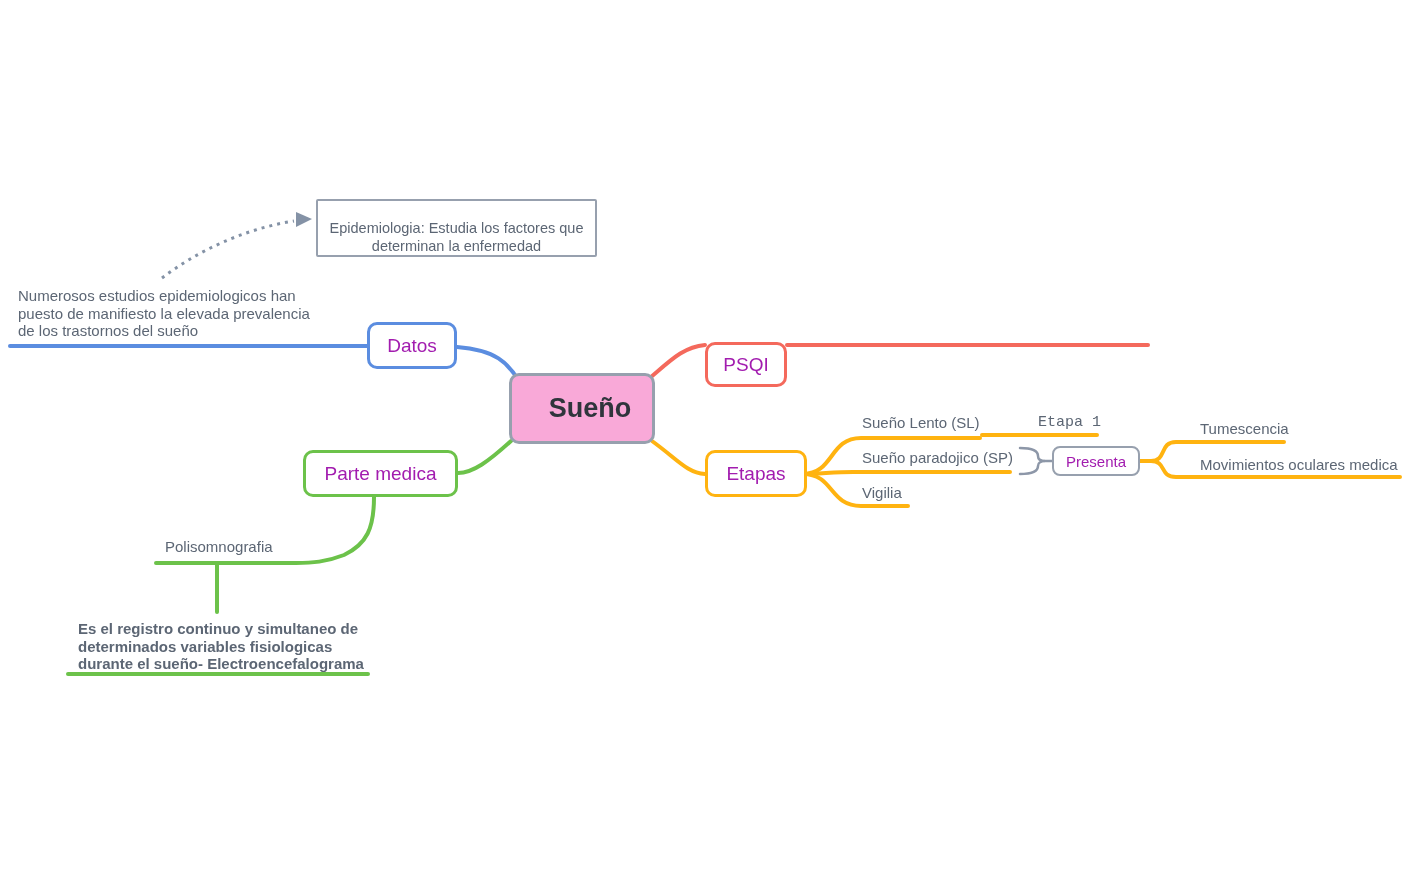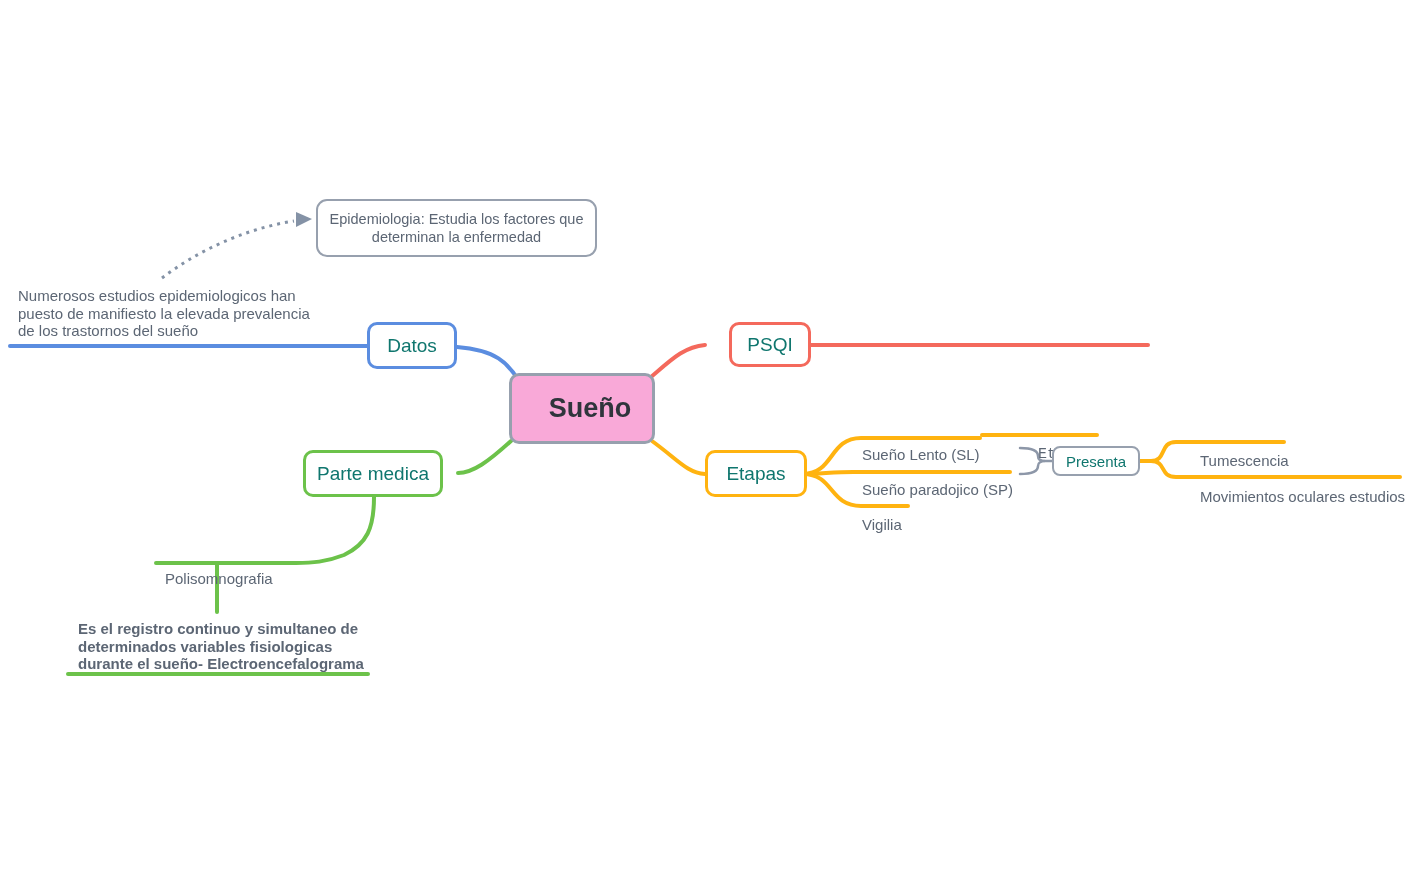--- a/index.html
+++ b/index.html
@@ -59,10 +59,10 @@
     position: absolute;
     left: 316px; top: 199px; width: 281px; height: 58px;
     border: 2px solid #97a0ae;
-    border-radius: 11px;
+    border-radius: 2px;
     background: #ffffff;
     display: flex;
-    align-items: center;
+    align-items: flex-end;
     justify-content: center;
     text-align: center;
     color: #5c6674;

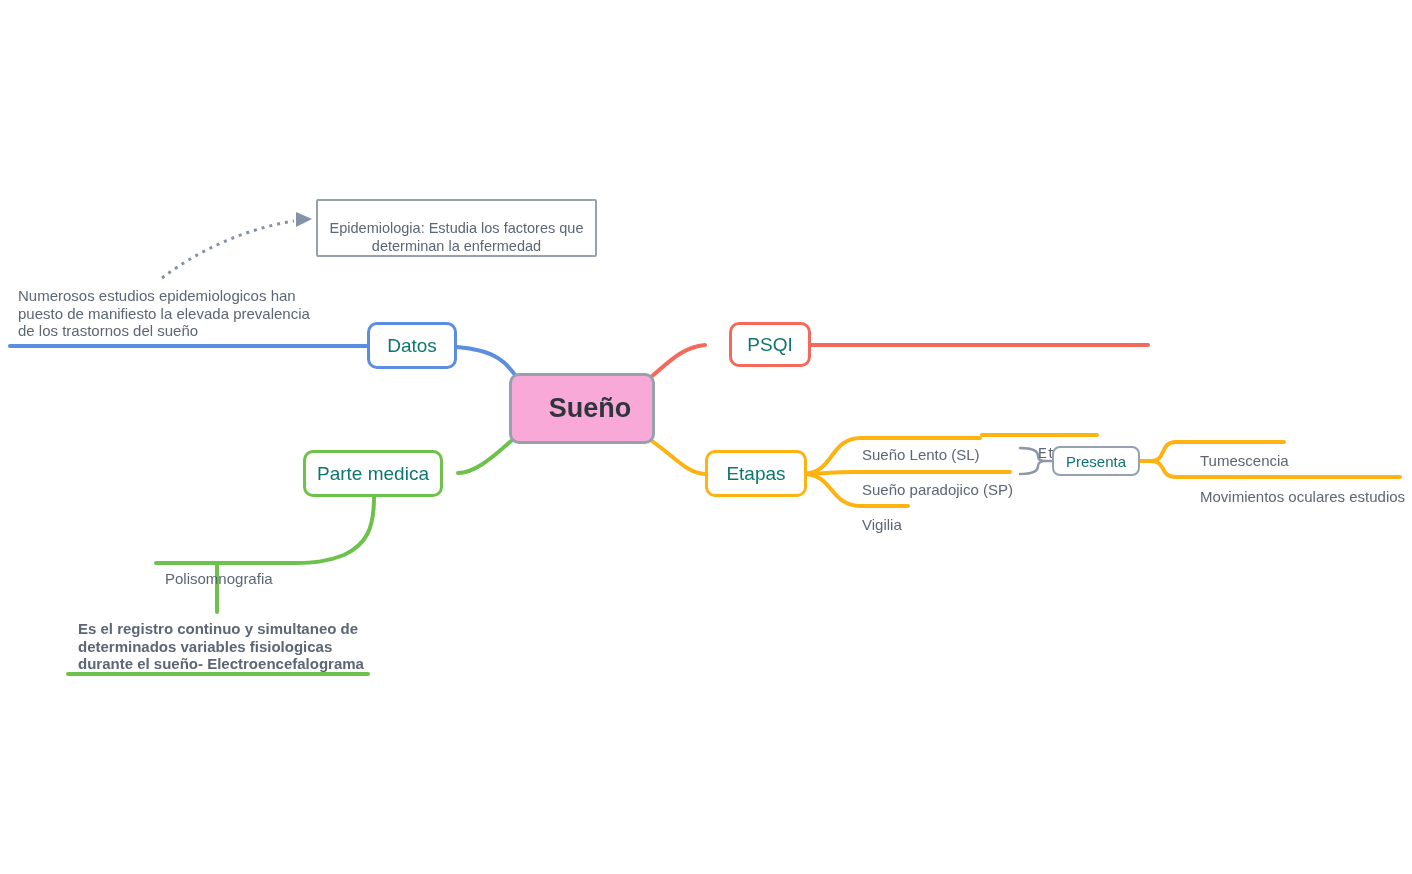--- a/index.html
+++ b/index.html
@@ -32,7 +32,7 @@
     justify-content: center;
     background: #ffffff;
     border-radius: 10px;
-    color: #0f766e;
+    color: #a21caf;
     font-size: 19px;
     white-space: nowrap;
   }

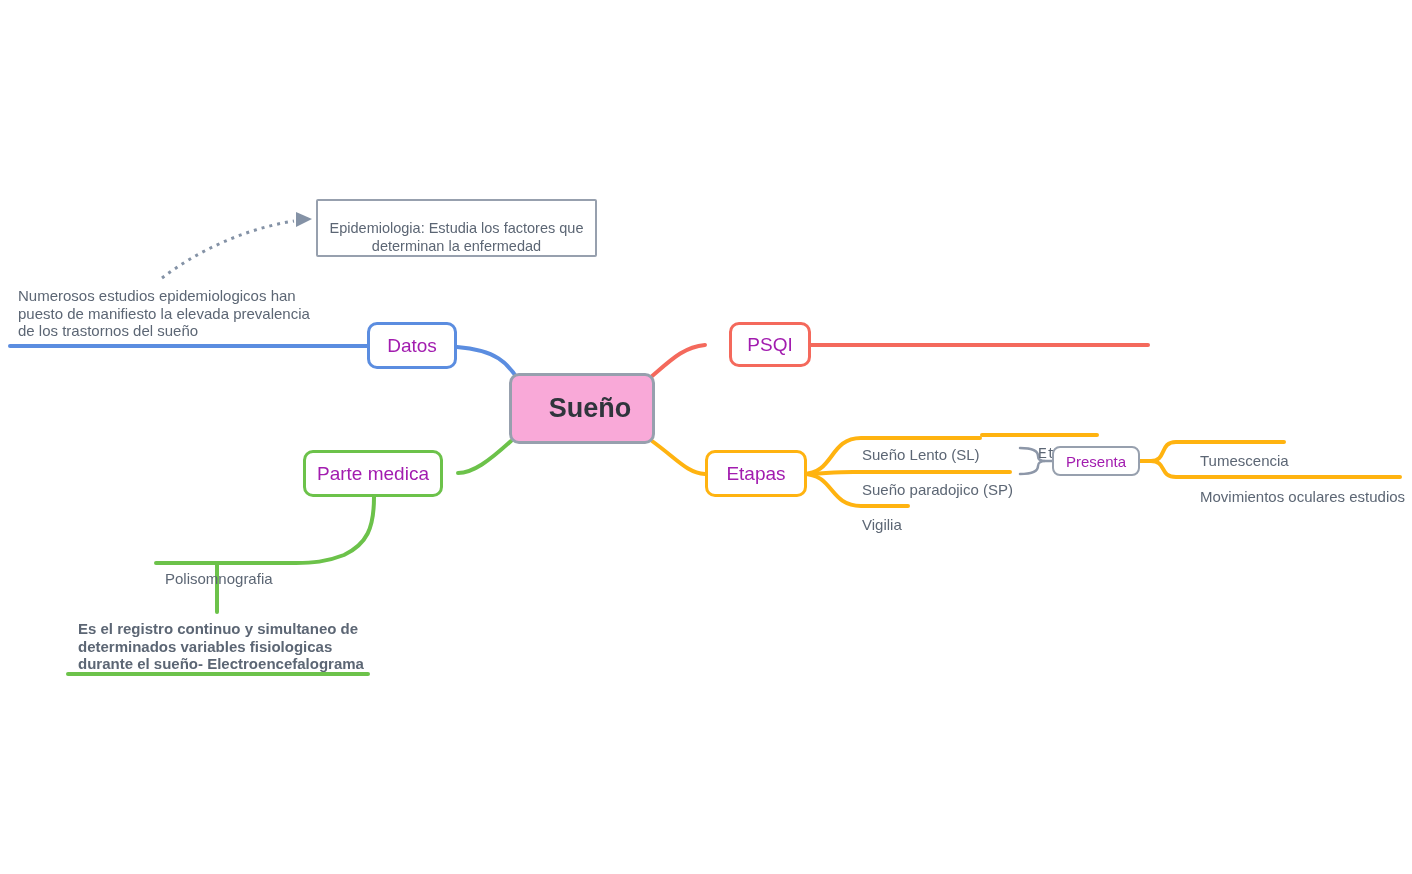--- a/index.html
+++ b/index.html
@@ -37,7 +37,7 @@
     white-space: nowrap;
   }
   .node-datos  { left: 367px; top: 322px; width: 90px;  height: 47px; border: 3px solid #5b8de0; }
-  .node-psqi   { left: 705px; top: 322px; width: 82px;  height: 45px; border: 3px solid #f4695c; margin-left: 24px; }
+  .node-psqi   { left: 705px; top: 342px; width: 82px;  height: 45px; border: 3px solid #f4695c; }
   .node-parte  { left: 303px; top: 450px; width: 140px; height: 47px; border: 3px solid #6cc24a; }
   .node-etapas { left: 705px; top: 450px; width: 102px;  height: 47px; border: 3px solid #ffb310; }
   .node-root {

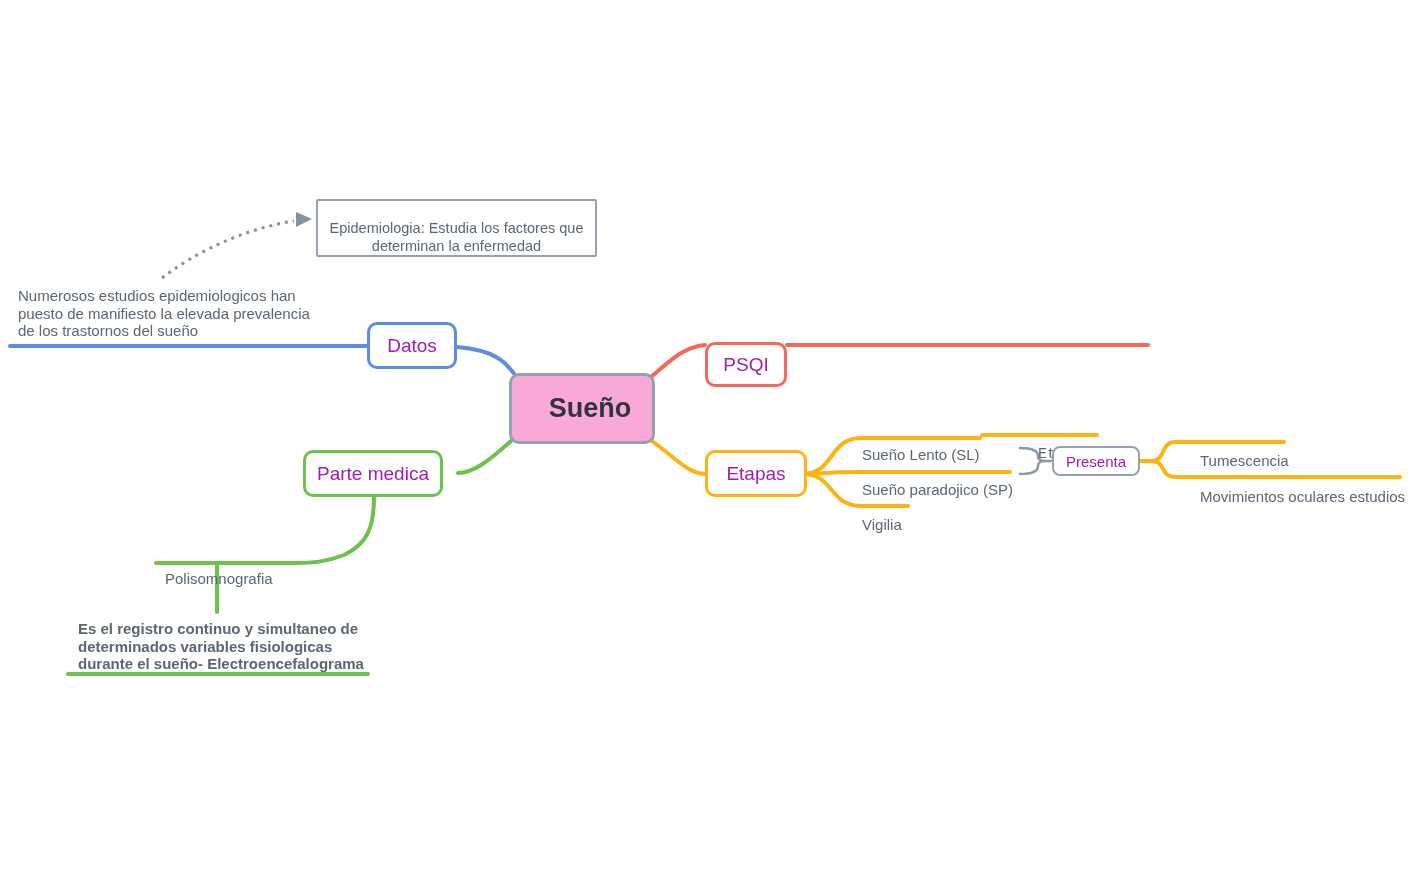--- a/index.html
+++ b/index.html
@@ -84,7 +84,6 @@
     color: #5c6674;
     font-size: 15px;
     white-space: nowrap;
-    margin-top: 32px;
   }
   .topic-sueno-lento      { left: 862px;  top: 414px; }
   .topic-etapa1           { left: 1038px; top: 414px; font-family: Liberation Mono, monospace; }

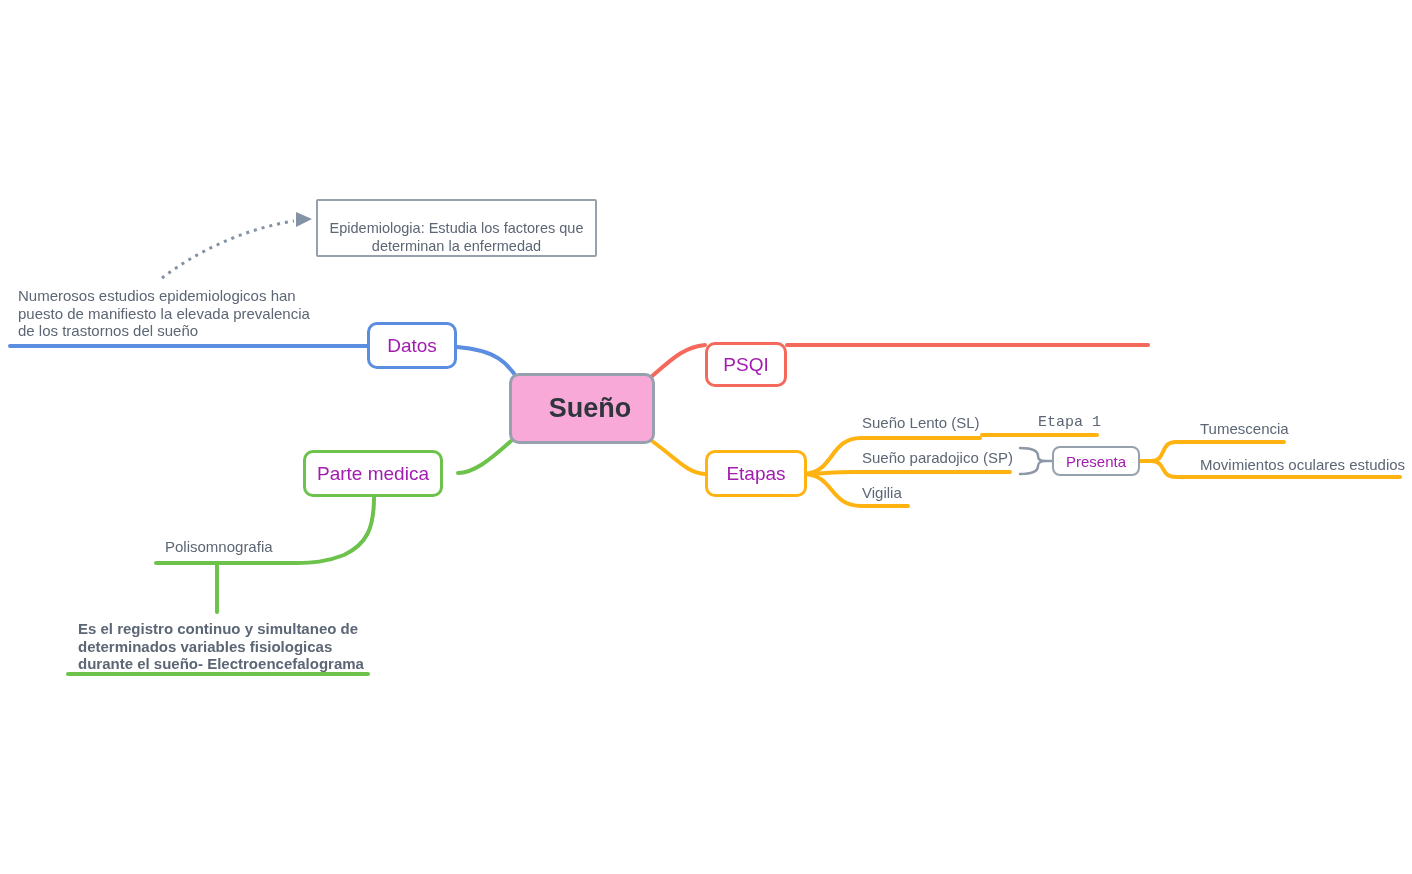--- a/index.html
+++ b/index.html
@@ -38,7 +38,7 @@
   }
   .node-datos  { left: 367px; top: 322px; width: 90px;  height: 47px; border: 3px solid #5b8de0; }
   .node-psqi   { left: 705px; top: 342px; width: 82px;  height: 45px; border: 3px solid #f4695c; }
-  .node-parte  { left: 303px; top: 450px; width: 140px; height: 47px; border: 3px solid #6cc24a; }
+  .node-parte  { left: 303px; top: 450px; width: 155px; height: 47px; border: 3px solid #6cc24a; }
   .node-etapas { left: 705px; top: 450px; width: 102px;  height: 47px; border: 3px solid #ffb310; }
   .node-root {
     left: 509px; top: 373px; width: 146px; height: 71px;

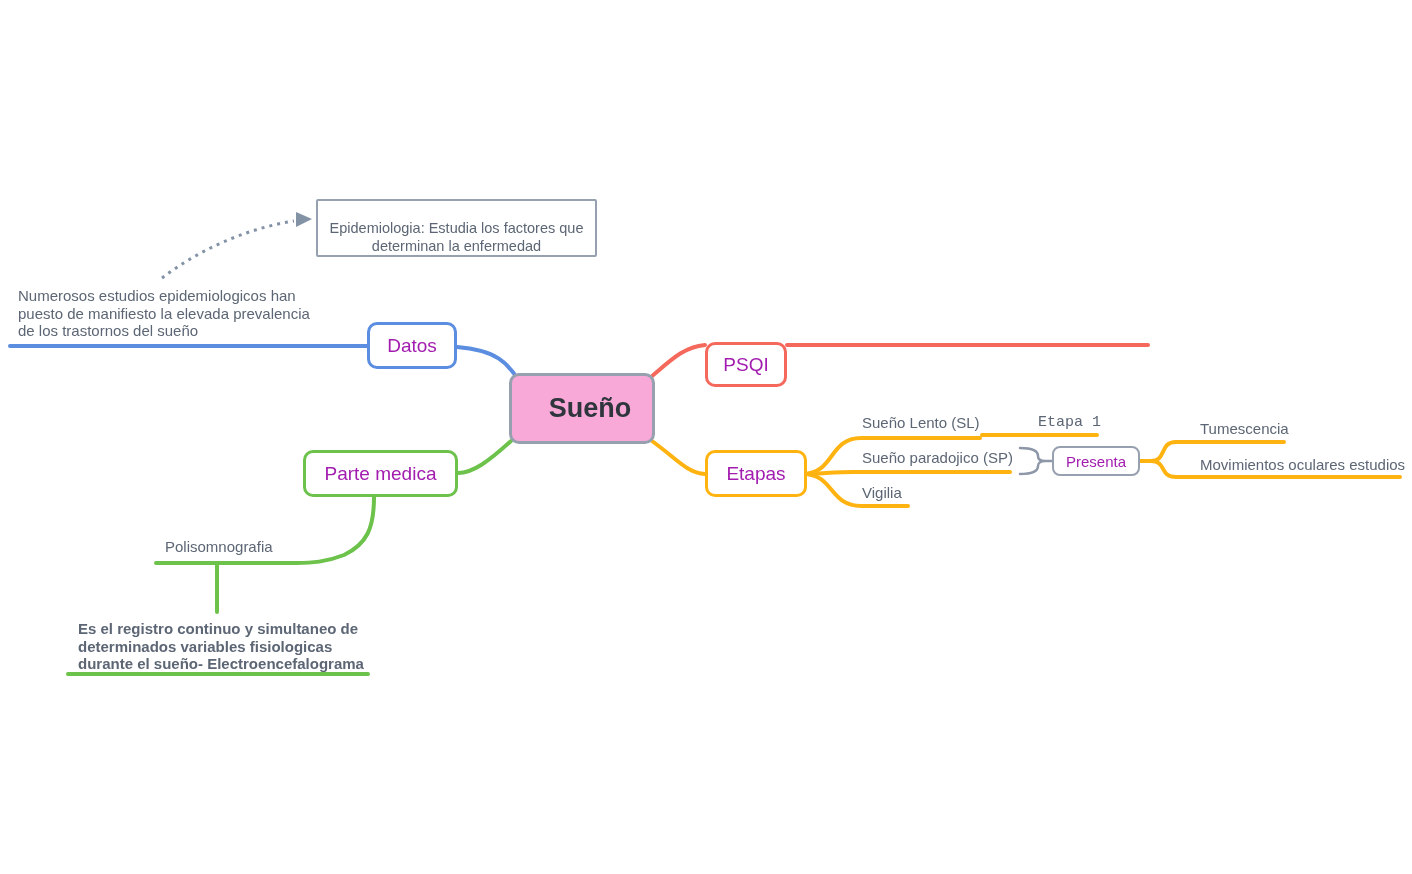--- a/index.html
+++ b/index.html
@@ -159,7 +159,7 @@
     <span>Presenta</span>
   </div>
   <div class="topic topic-tumescencia">Tumescencia</div>
-  <div class="topic topic-movimientos">Movimientos oculares estudios</div>
+  <div class="topic topic-movimientos">Movimientos oculares medica</div>
 
 </div>
 

